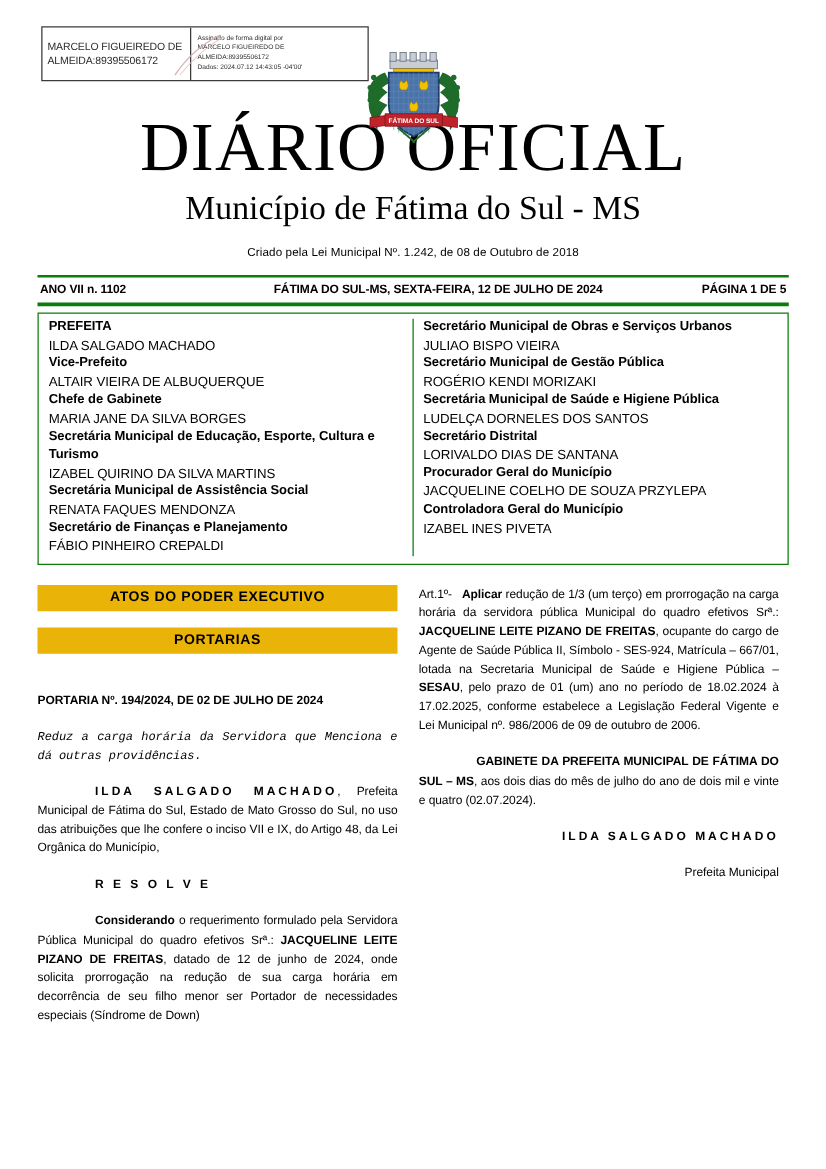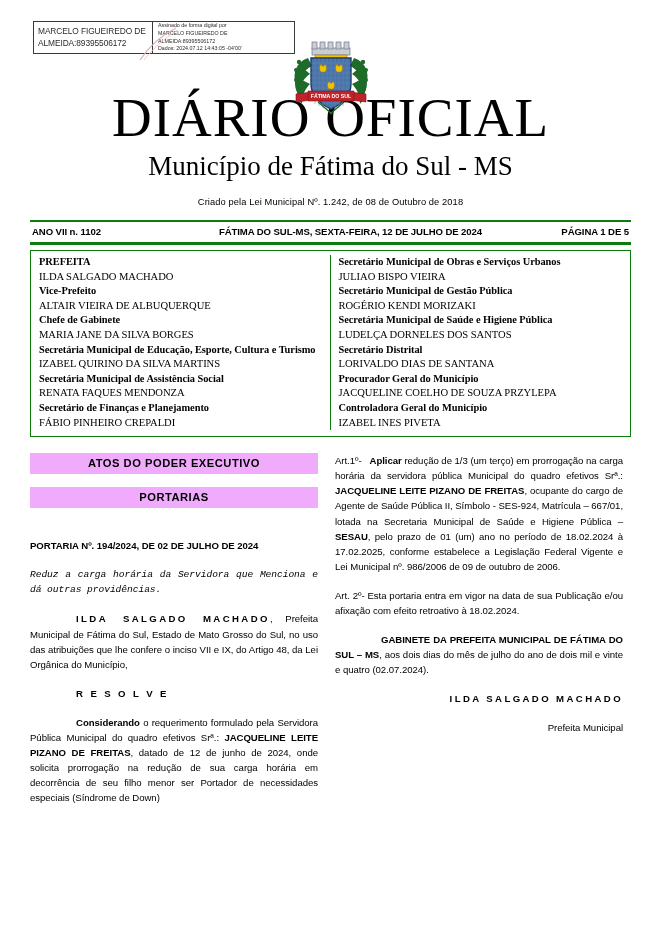--- a/index.html
+++ b/index.html
@@ -29,7 +29,7 @@
     left: 3px;
     top: 21px;
     width: 262px;
-    height: 33px;
+    height: 44px;
     border: 1px solid #3a3a3a;
     display: flex;
     align-items: center;

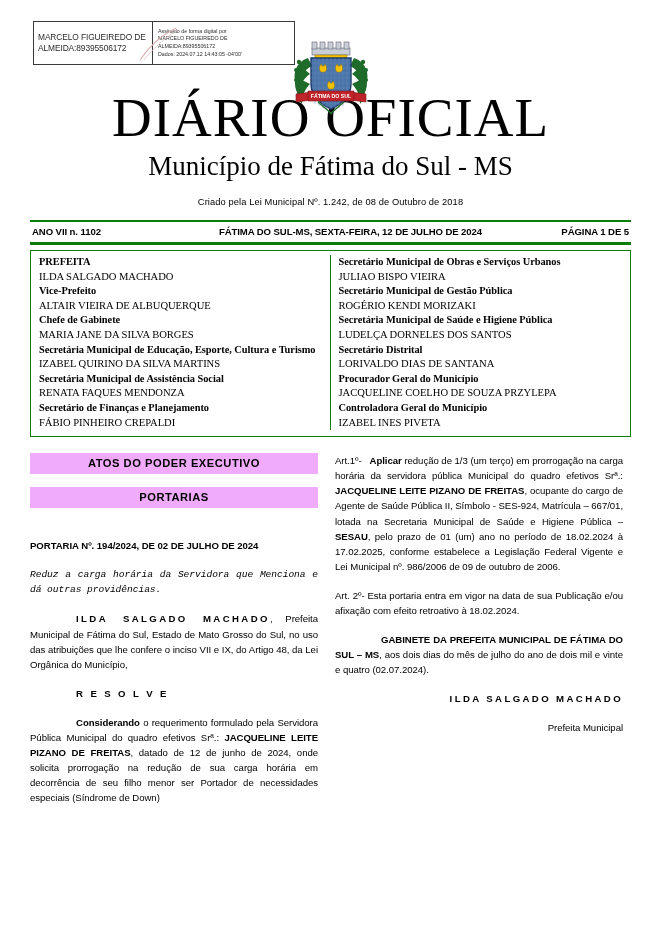--- a/index.html
+++ b/index.html
@@ -121,7 +121,6 @@
   .officials .col {
     width: 50%;
     padding: 0 8px;
-    font-family: Liberation Serif, serif;
   }
   .officials .col.left { border-right: 1.6px solid #0a7d0a; }
   .role {

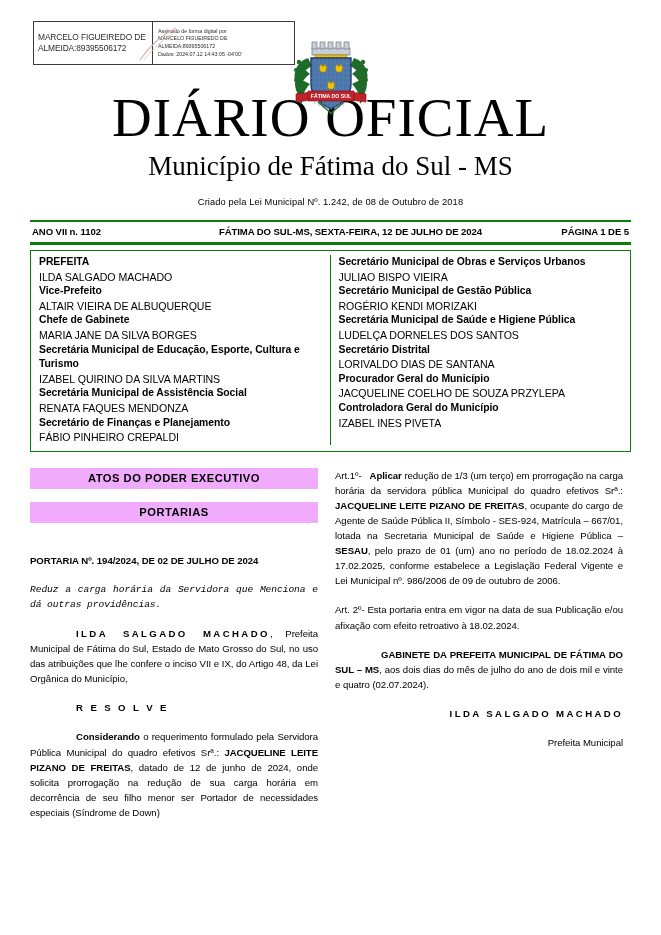--- a/index.html
+++ b/index.html
@@ -144,7 +144,7 @@
   .body-col { width: 288px; }
 
   .banner {
-    background: #f0abfc;
+    background: #eab308;
     color: #000000;
     text-align: center;
     font-size: 11.2px;

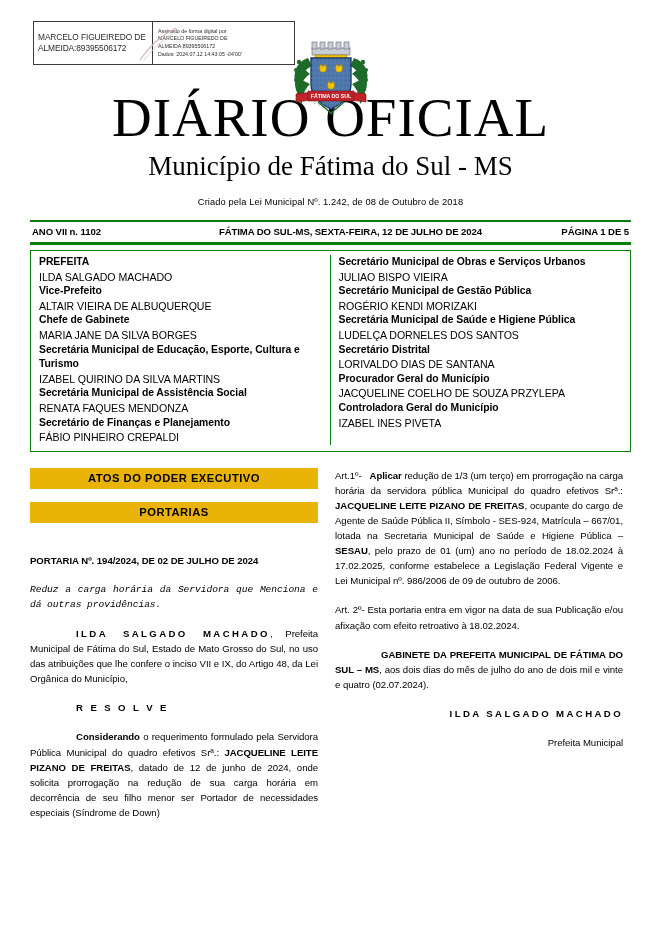--- a/index.html
+++ b/index.html
@@ -327,7 +327,6 @@
     <div class="body-col">
       <p class="p"><span>Art.1º-</span><span>&nbsp;&nbsp;&nbsp;</span><span class="b">Aplicar</span><span> redução de 1/3 (um terço) em prorrogação na carga horária da servidora pública Municipal do quadro efetivos Srª.: </span><span class="b">JACQUELINE LEITE PIZANO DE FREITAS</span><span>, ocupante do cargo de Agente de Saúde Pública II, Símbolo - SES-924, Matrícula – 667/01, lotada na Secretaria Municipal de Saúde e Higiene Pública – </span><span class="b">SESAU</span><span>, pelo prazo de 01 (um) ano no período de 18.02.2024 à 17.02.2025, conforme estabelece a Legislação Federal Vigente e Lei Municipal nº. 986/2006 de 09 de outubro de 2006.</span></p>
 
-      <p class="p mt-lg">Art. 2º- Esta portaria entra em vigor  na data de  sua Publicação e/ou afixação   com efeito retroativo à 18.02.2024.</p>
 
       <p class="p mt-xl"><span class="indent"></span><span class="b">GABINETE DA PREFEITA MUNICIPAL DE FÁTIMA DO SUL – MS</span><span>, aos dois dias do mês de julho do ano de dois mil e vinte e quatro (02.07.2024).</span></p>
 

